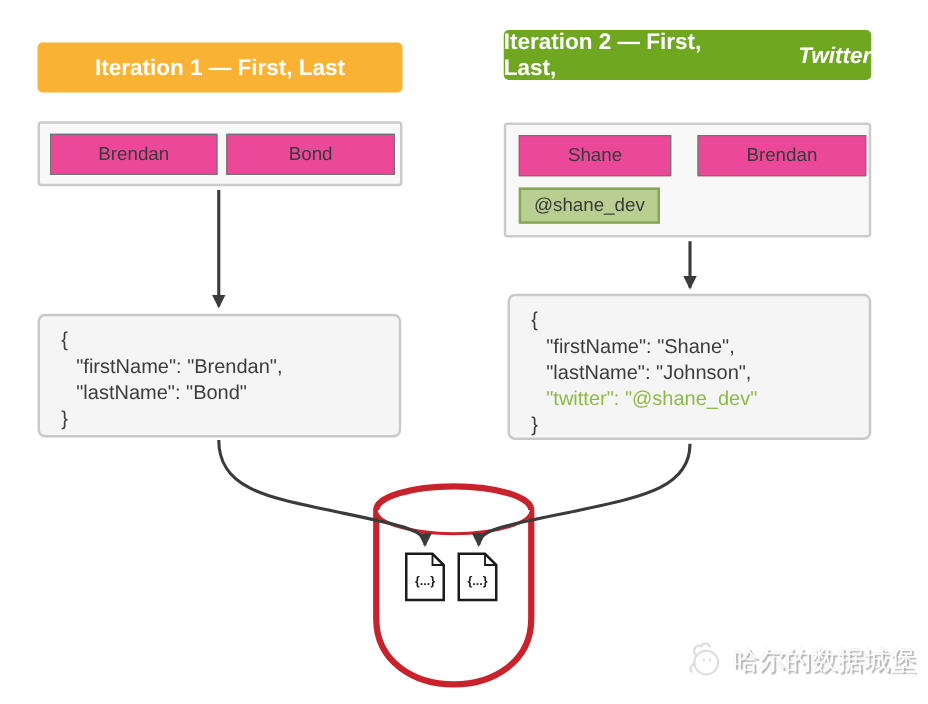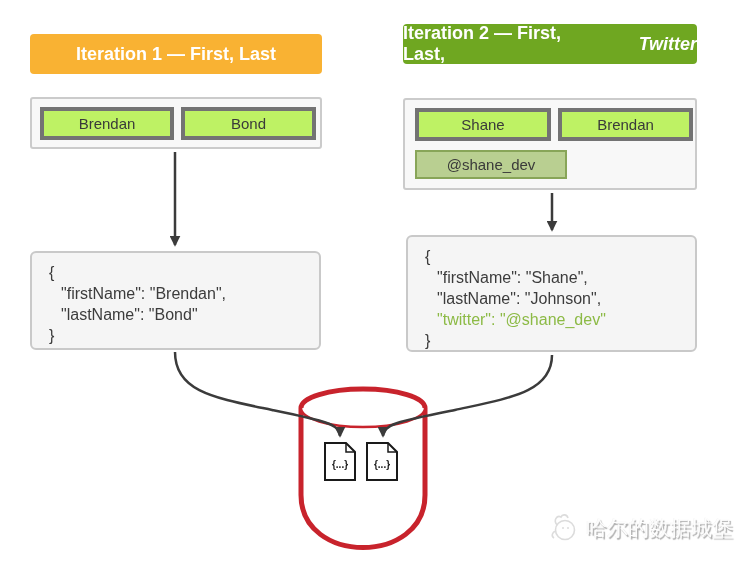--- a/index.html
+++ b/index.html
@@ -18,7 +18,7 @@
   #fields2{left:403px;top:98px;width:294px;height:92px;}
   .field{position:absolute;box-sizing:border-box;display:flex;align-items:center;justify-content:center;
          font-size:15px;color:#3A3A3A;}
-  .field.yellow{background:#bef264;border:4px solid #737373;}
+  .field.yellow{background:#ec4899;border:1px solid #737373;}
   .field.green{background:#B9CF91;border:2px solid #88A558;}
   
   .json-box{position:absolute;background:#F5F5F5;border:2px solid #C9C9C9;border-radius:6px;

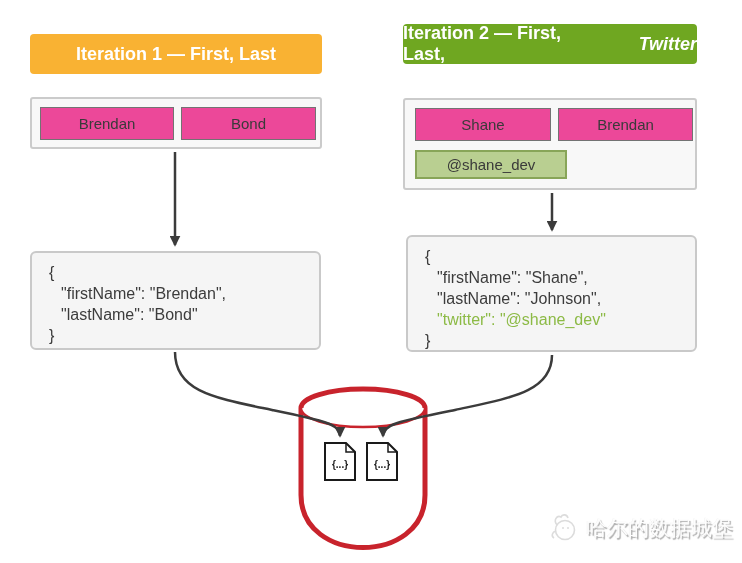--- a/index.html
+++ b/index.html
@@ -57,7 +57,7 @@
   </div>
 
   <div id="fields2" class="fields-box">
-    <div class="field yellow" style="left:10px;top:8px;width:136px;height:33px;">Shane</div>
+    <div class="field yellow" style="left:10px;top:8px;width:122px;height:33px;">Shane</div>
     <div class="field yellow" style="left:153px;top:8px;width:135px;height:33px;">Brendan</div>
     <div class="field green" style="left:10px;top:50px;width:152px;height:29px;">@shane_dev</div>
   </div>

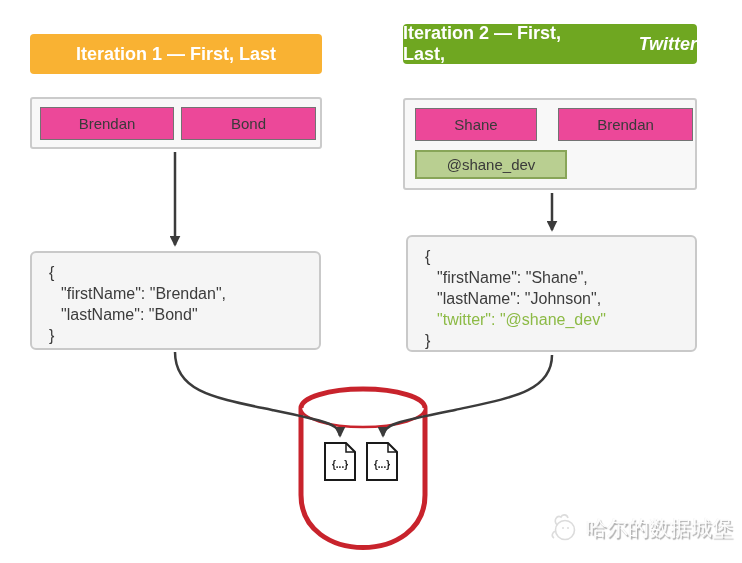--- a/index.html
+++ b/index.html
@@ -59,7 +59,7 @@
   <div id="fields2" class="fields-box">
     <div class="field yellow" style="left:10px;top:8px;width:122px;height:33px;">Shane</div>
     <div class="field yellow" style="left:153px;top:8px;width:135px;height:33px;">Brendan</div>
-    <div class="field green" style="left:10px;top:50px;width:152px;height:29px;">@shane_dev</div>
+    <div class="field green" style="left:10px;top:50px;width:113px;height:29px;">@shane_dev</div>
   </div>
 
   <div id="json1" class="json-box">

